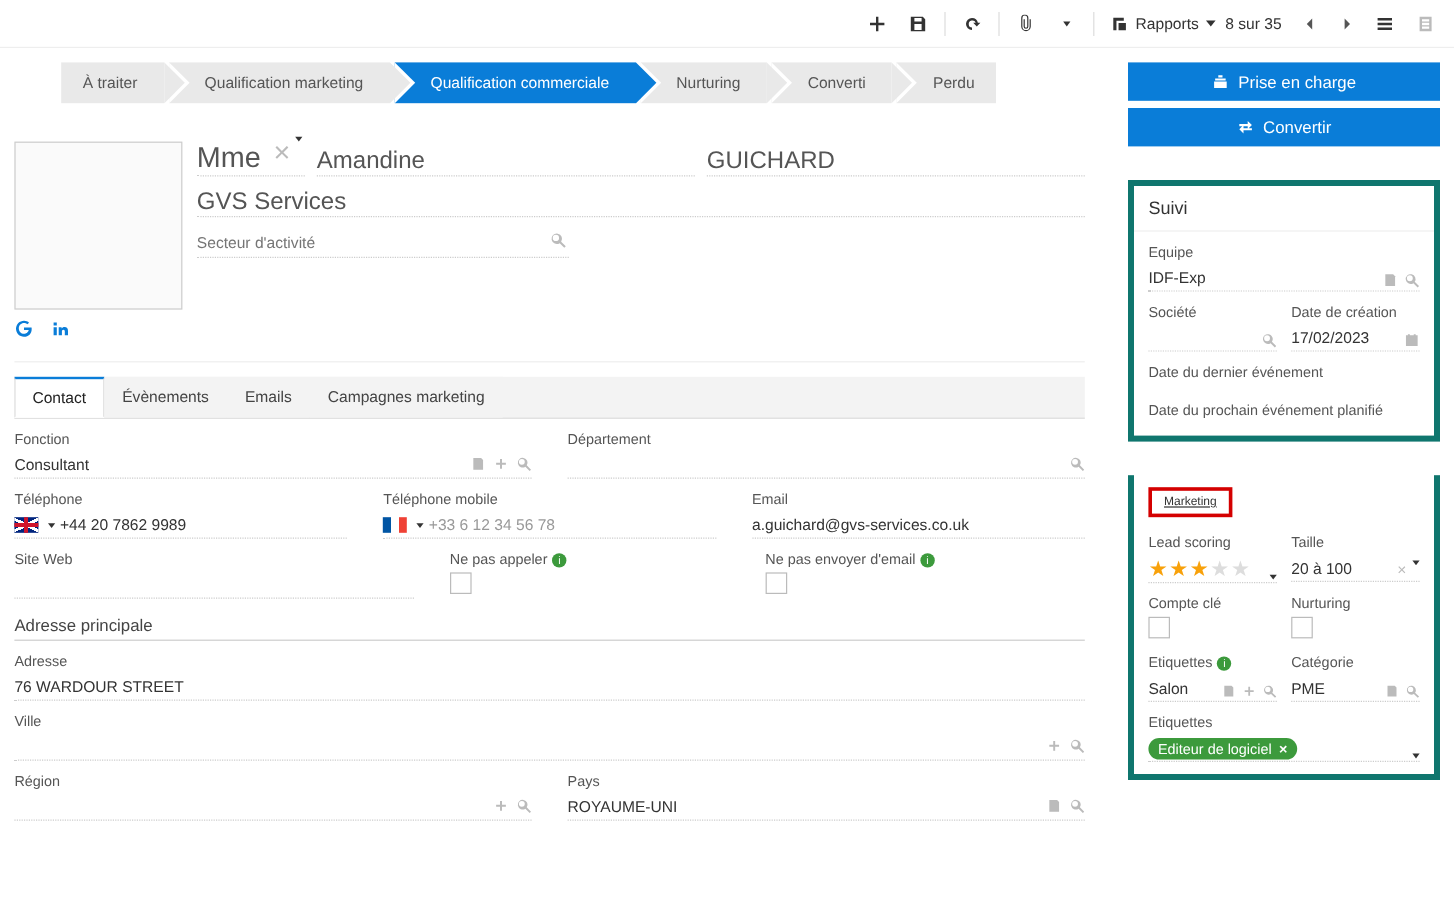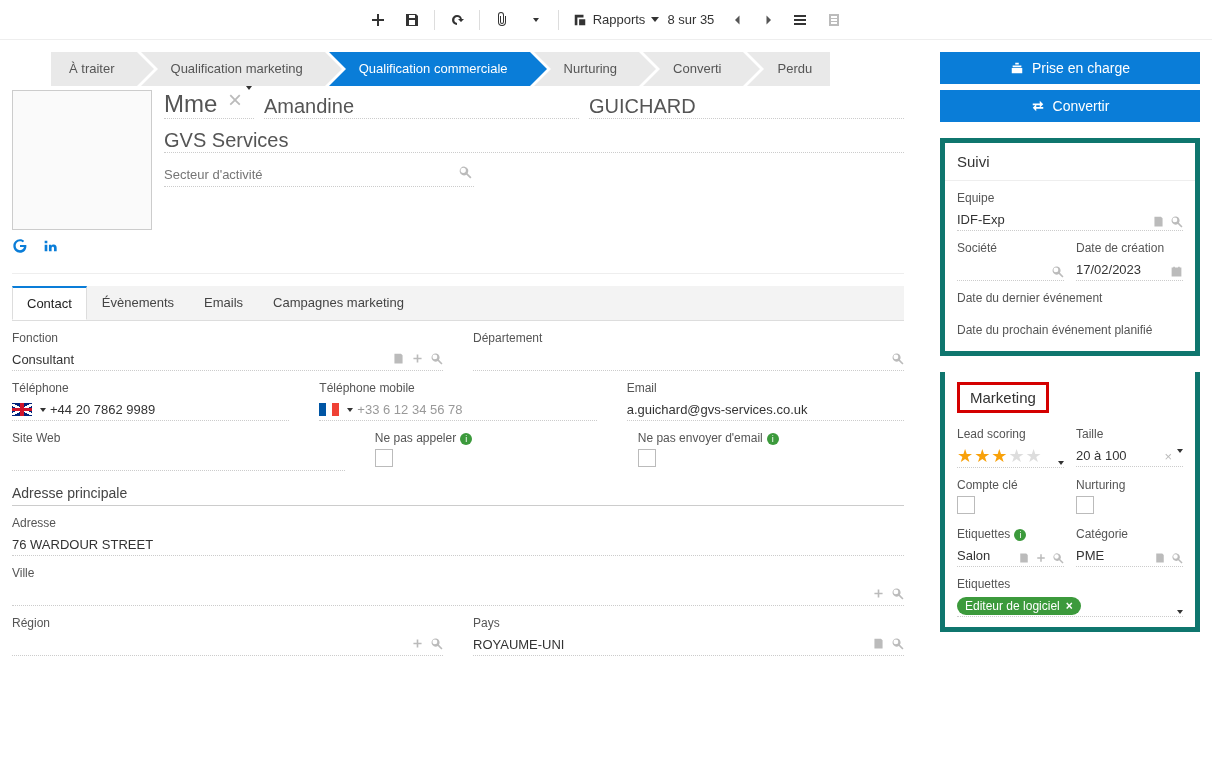--- a/index.html
+++ b/index.html
@@ -14,7 +14,7 @@
 .toolbar {
   display: flex;
   align-items: center;
-  justify-content: center;
+  justify-content: flex-end;
   height: 40px;
   padding: 0 8px;
   border-bottom: 1px solid #eee;

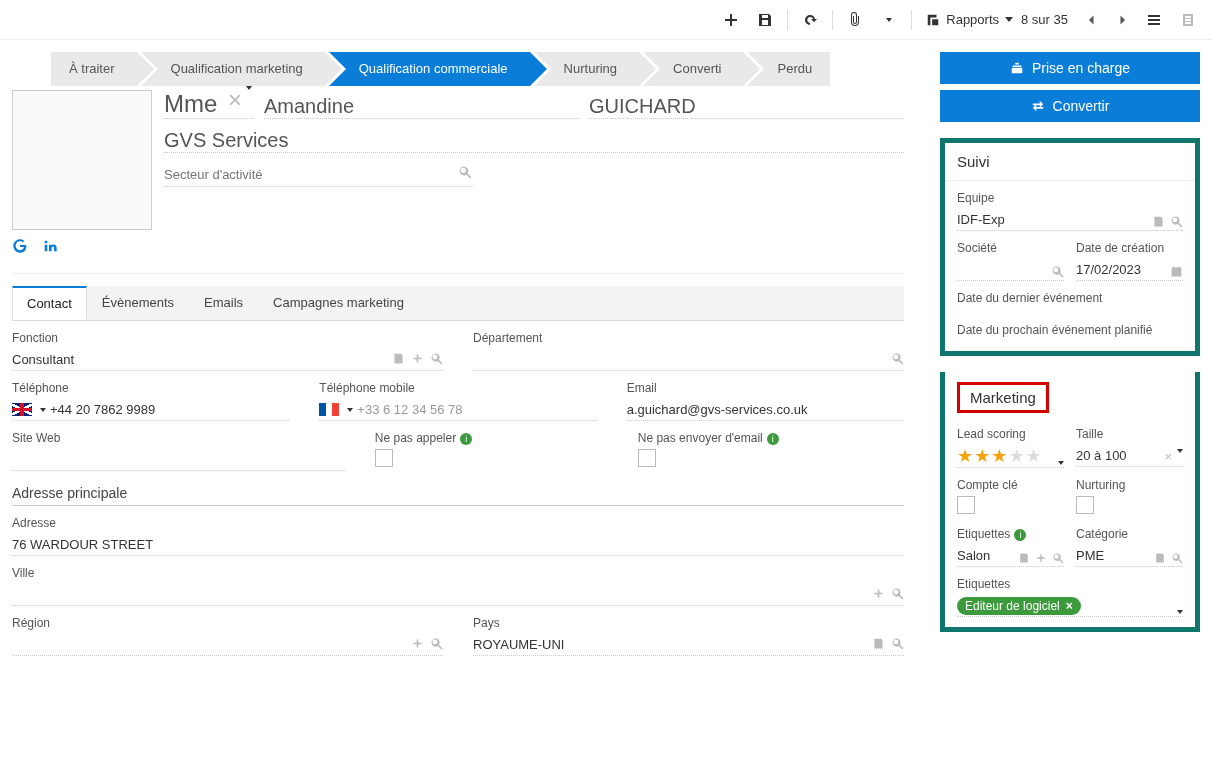--- a/index.html
+++ b/index.html
@@ -37,7 +37,7 @@
 .main-col { flex:1; }
 .side-col { width:280px; display:flex; flex-direction:column; gap:16px;padding-left:20px; }
 
-.stages { display:flex; margin-bottom:0;padding-left:39px; }
+.stages { display:flex; margin-bottom:28px;padding-left:39px; }
 .stage {
   position:relative;
   height:34px; line-height:34px;

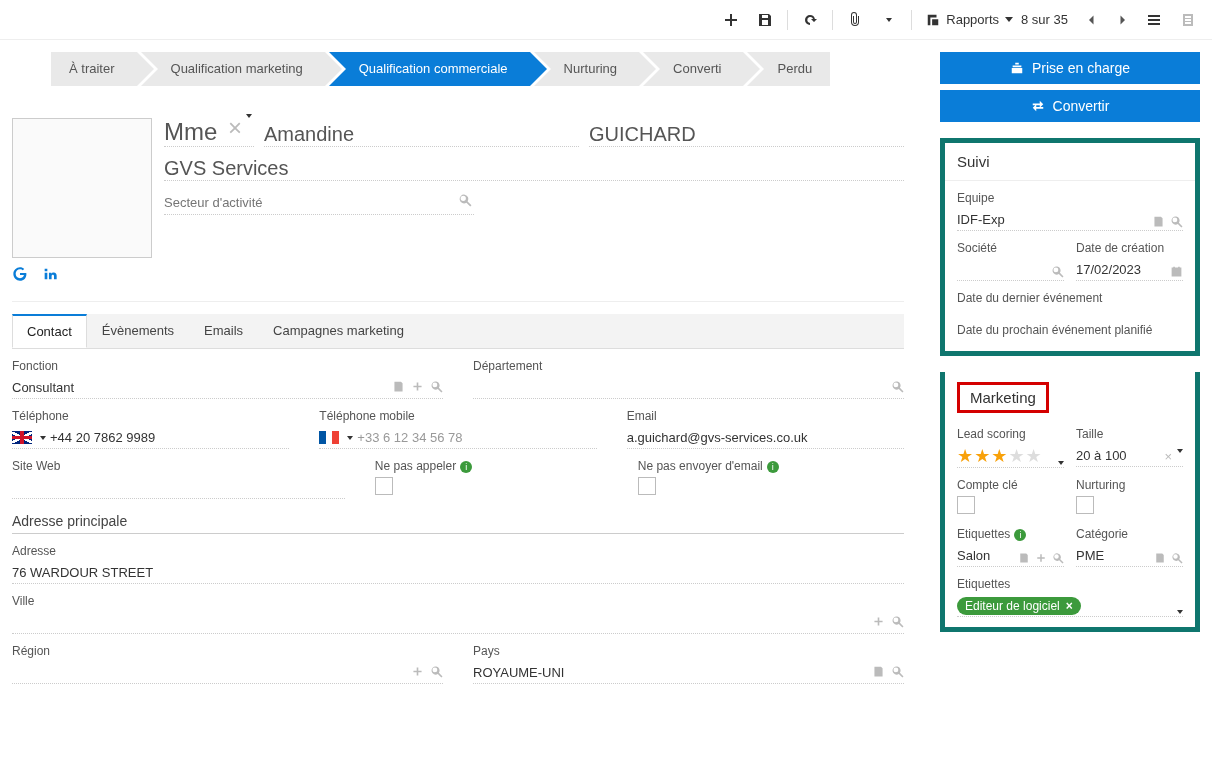--- a/index.html
+++ b/index.html
@@ -35,7 +35,7 @@
 
 .layout { display:flex; gap:16px; padding:12px; align-items:flex-start;}
 .main-col { flex:1; }
-.side-col { width:280px; display:flex; flex-direction:column; gap:16px;padding-left:20px; }
+.side-col { width:280px; display:flex; flex-direction:column; gap:28px;padding-left:20px; }
 
 .stages { display:flex; margin-bottom:28px;padding-left:39px; }
 .stage {

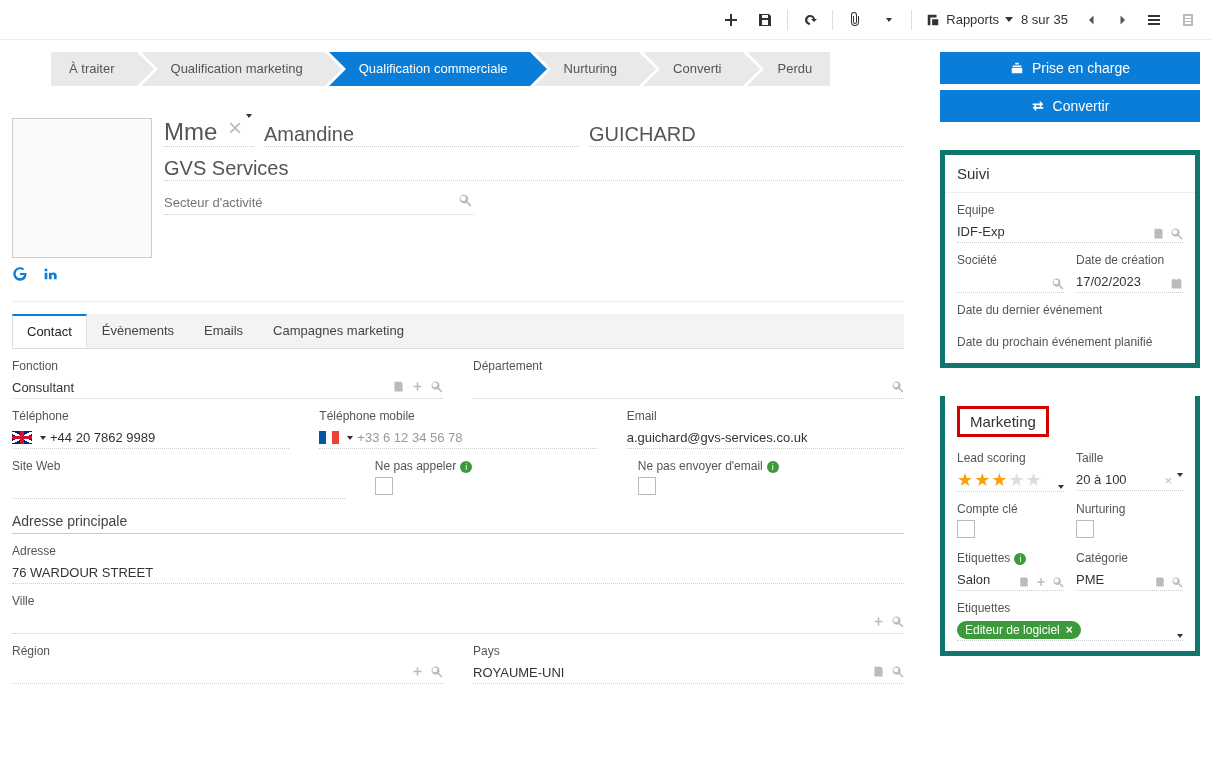--- a/index.html
+++ b/index.html
@@ -126,7 +126,7 @@
 .stars .empty{color:#ddd;}
 .tag-pill{display:inline-flex;align-items:center;background:#3c9a3c;color:#fff;border-radius:10px;padding:2px 8px;font-size:12px;gap:6px;}
 .tag-pill .x{font-weight:bold;cursor:pointer;}
-.marketing-h{ border:3px solid #d40000; padding:4px 10px; display:inline-block; font-size:15px;}
+.marketing-h{ border:3px solid #d40000; padding:4px 10px; display:inline-block; font-size:10px;text-decoration:underline;}
 .panel.marketing .panel-h{border-bottom:none;padding-bottom:4px;}
 .panel.marketing{border-top:none;}
 .muted{color:#999;}

